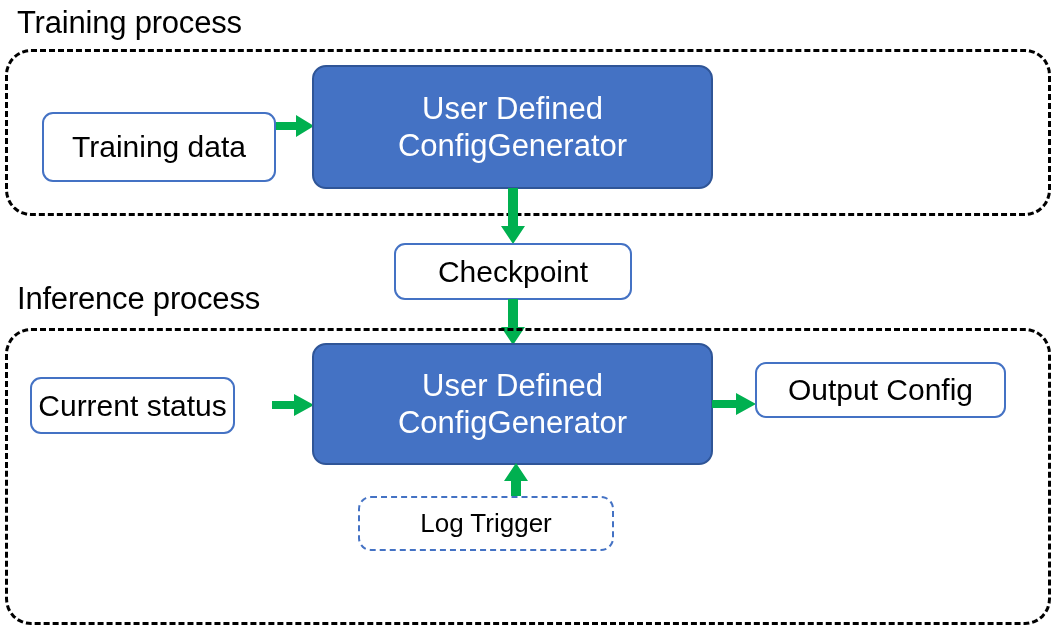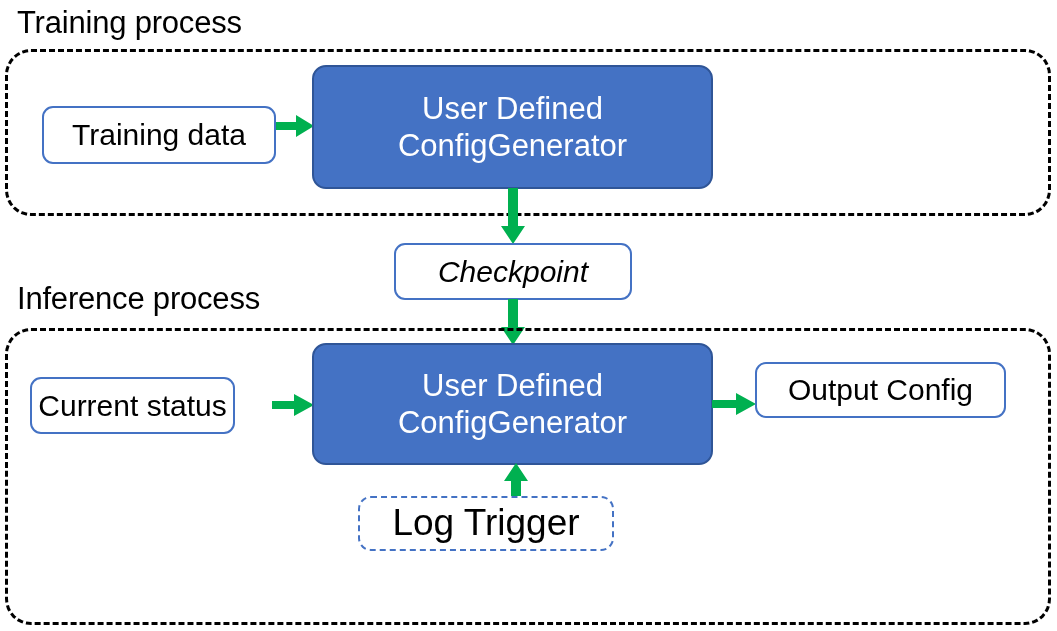--- a/index.html
+++ b/index.html
@@ -81,7 +81,7 @@
 
   <div class="group-box" style="left:5px; top:49px; width:1046px; height:167px;"></div>
 
-  <div class="node node-white" style="left:42px; top:106px; width:234px; height:58px;">
+  <div class="node node-white" style="left:42px; top:112px; width:234px; height:70px;">
     <span>Training data</span>
   </div>
 

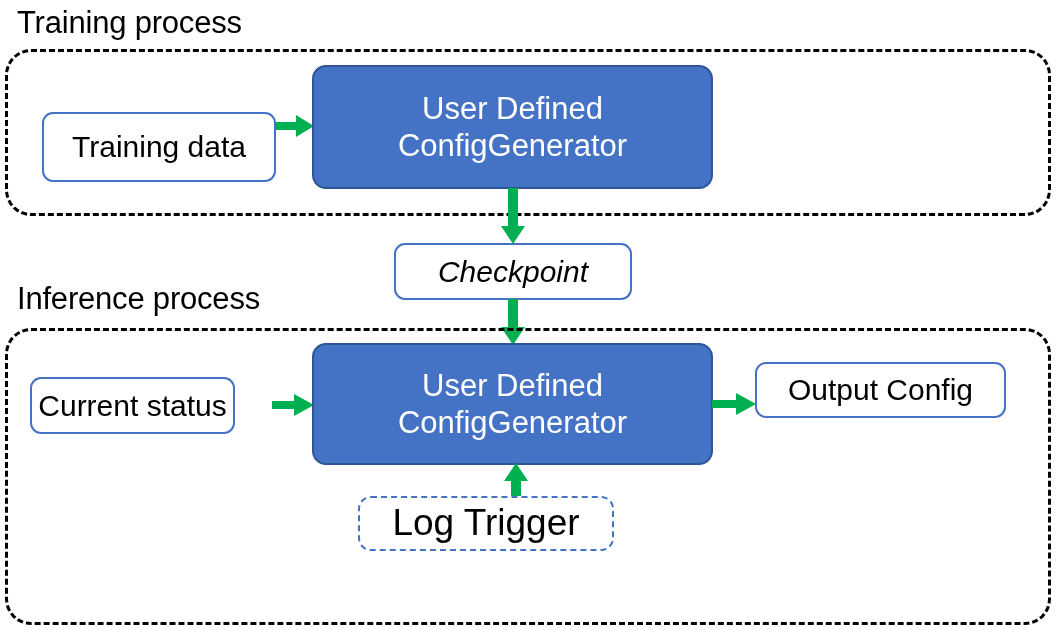--- a/index.html
+++ b/index.html
@@ -104,7 +104,7 @@
     </svg>
   </div>
 
-  <div class="node node-white" style="left:394px; top:243px; width:238px; height:57px;font-style:italic;">
+  <div class="node node-white" style="left:394px; top:243px; width:238px; height:57px;">
     <span>Checkpoint</span>
   </div>
 

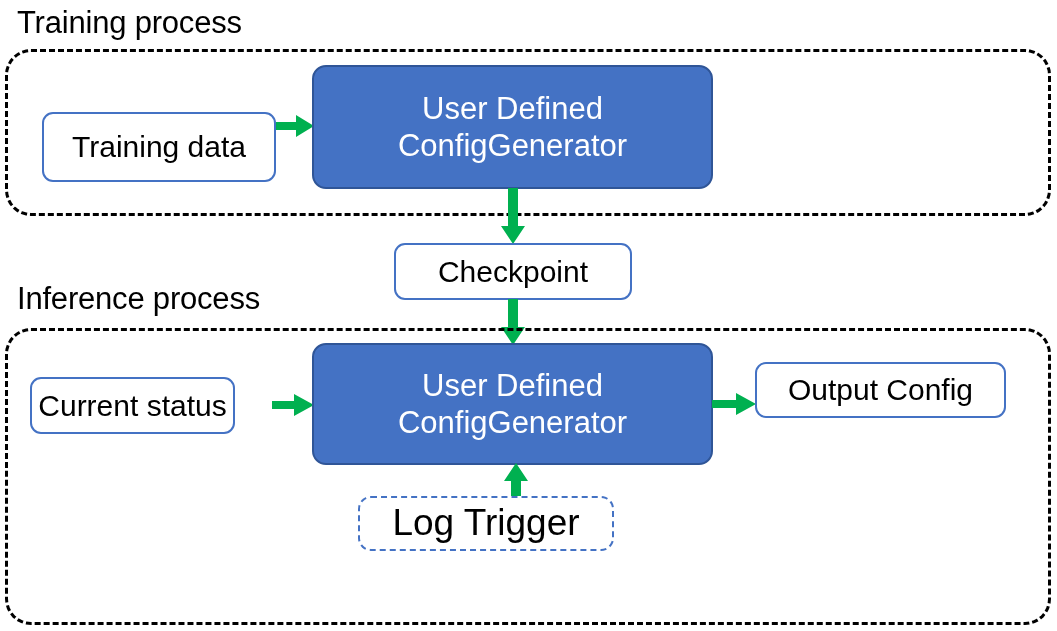--- a/index.html
+++ b/index.html
@@ -61,7 +61,7 @@
     border: 2.5px dashed #4472C4;
     border-radius: 13px;
     color: #000000;
-    font-size: 37px;
+    font-size: 26px;
     line-height: 1.1;
   }
   .arrow {

